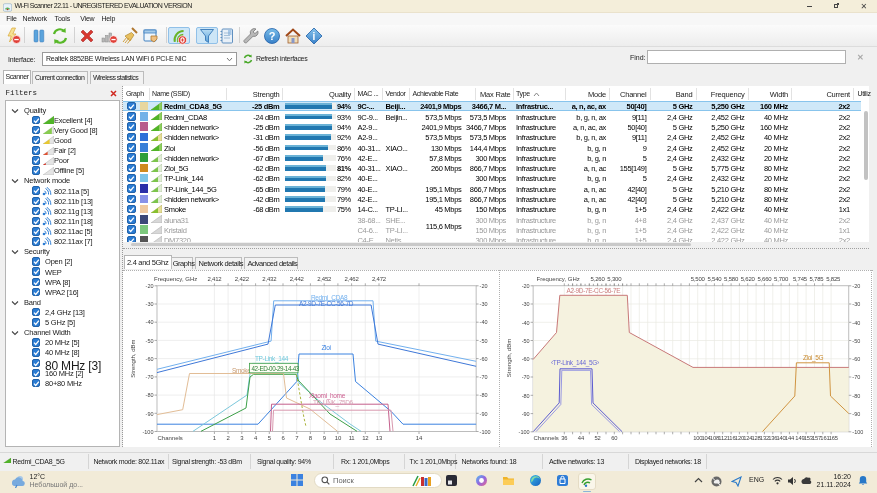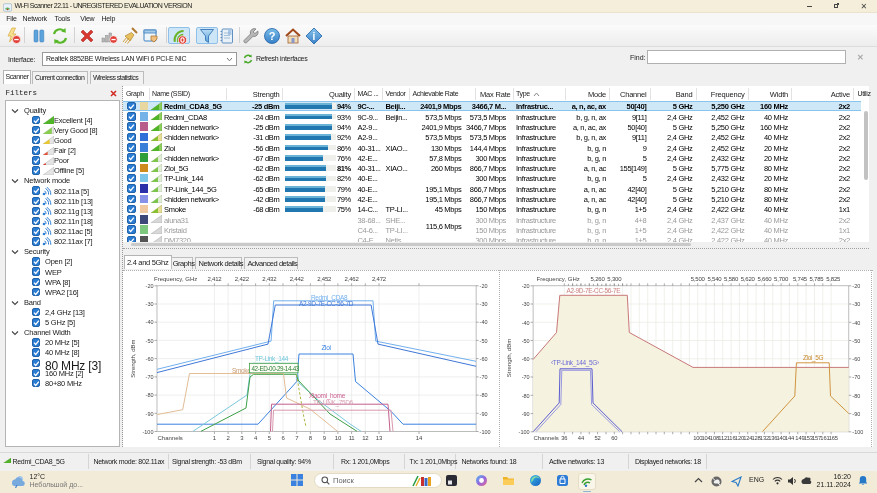--- a/index.html
+++ b/index.html
@@ -370,7 +370,7 @@
 <div class="t" style="left:692.5px;top:89.5px;font-size:7.5px;letter-spacing:-0.2px;color:#1a1a1a;transform:translateX(-100%);">Band</div>
 <div class="t" style="left:744.5px;top:89.5px;font-size:7.5px;letter-spacing:-0.2px;color:#1a1a1a;transform:translateX(-100%);">Frequency</div>
 <div class="t" style="left:788px;top:89.5px;font-size:7.5px;letter-spacing:-0.2px;color:#1a1a1a;transform:translateX(-100%);">Width</div>
-<div class="t" style="left:850px;top:89.5px;font-size:7.5px;letter-spacing:-0.2px;color:#1a1a1a;transform:translateX(-100%);">Active</div>
+<div class="t" style="left:850px;top:89.5px;font-size:7.5px;letter-spacing:-0.2px;color:#1a1a1a;transform:translateX(-100%);">Current</div>
 <svg class="abs" style="left:533px;top:92px" width="7" height="5">
       <path d="M1 4 L3.5 1 L6 4" stroke="#888" stroke-width="1" fill="none"></path>
     </svg>

